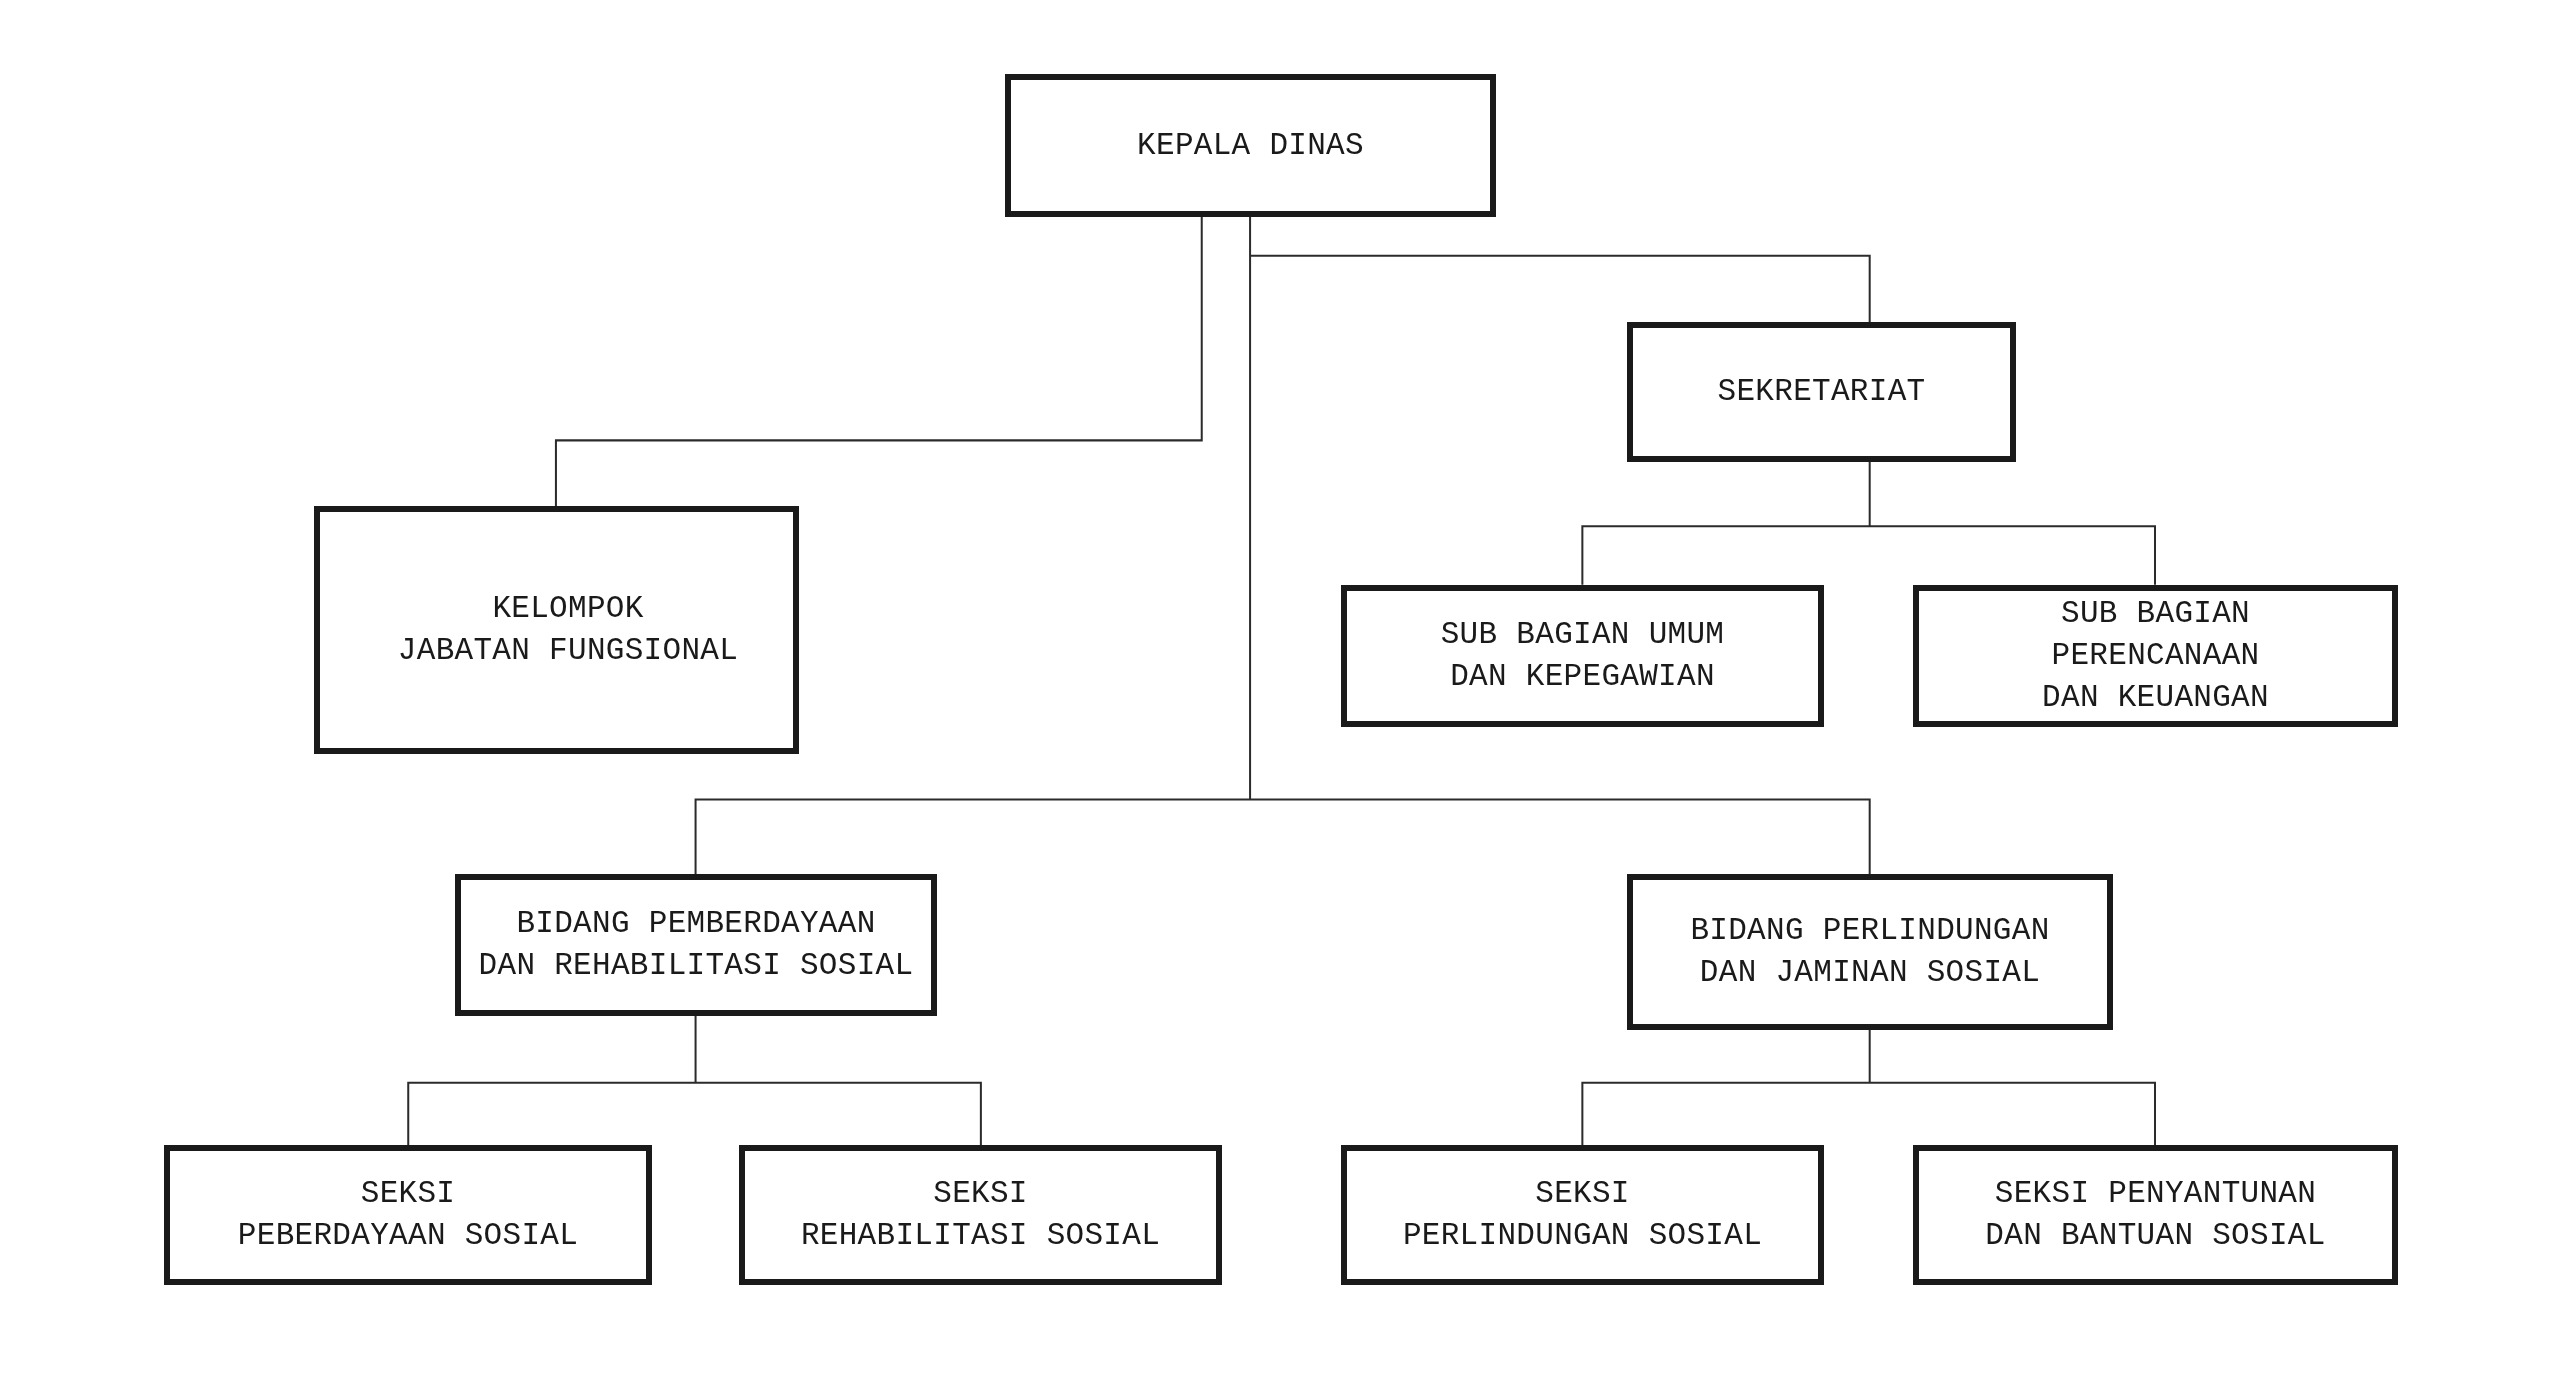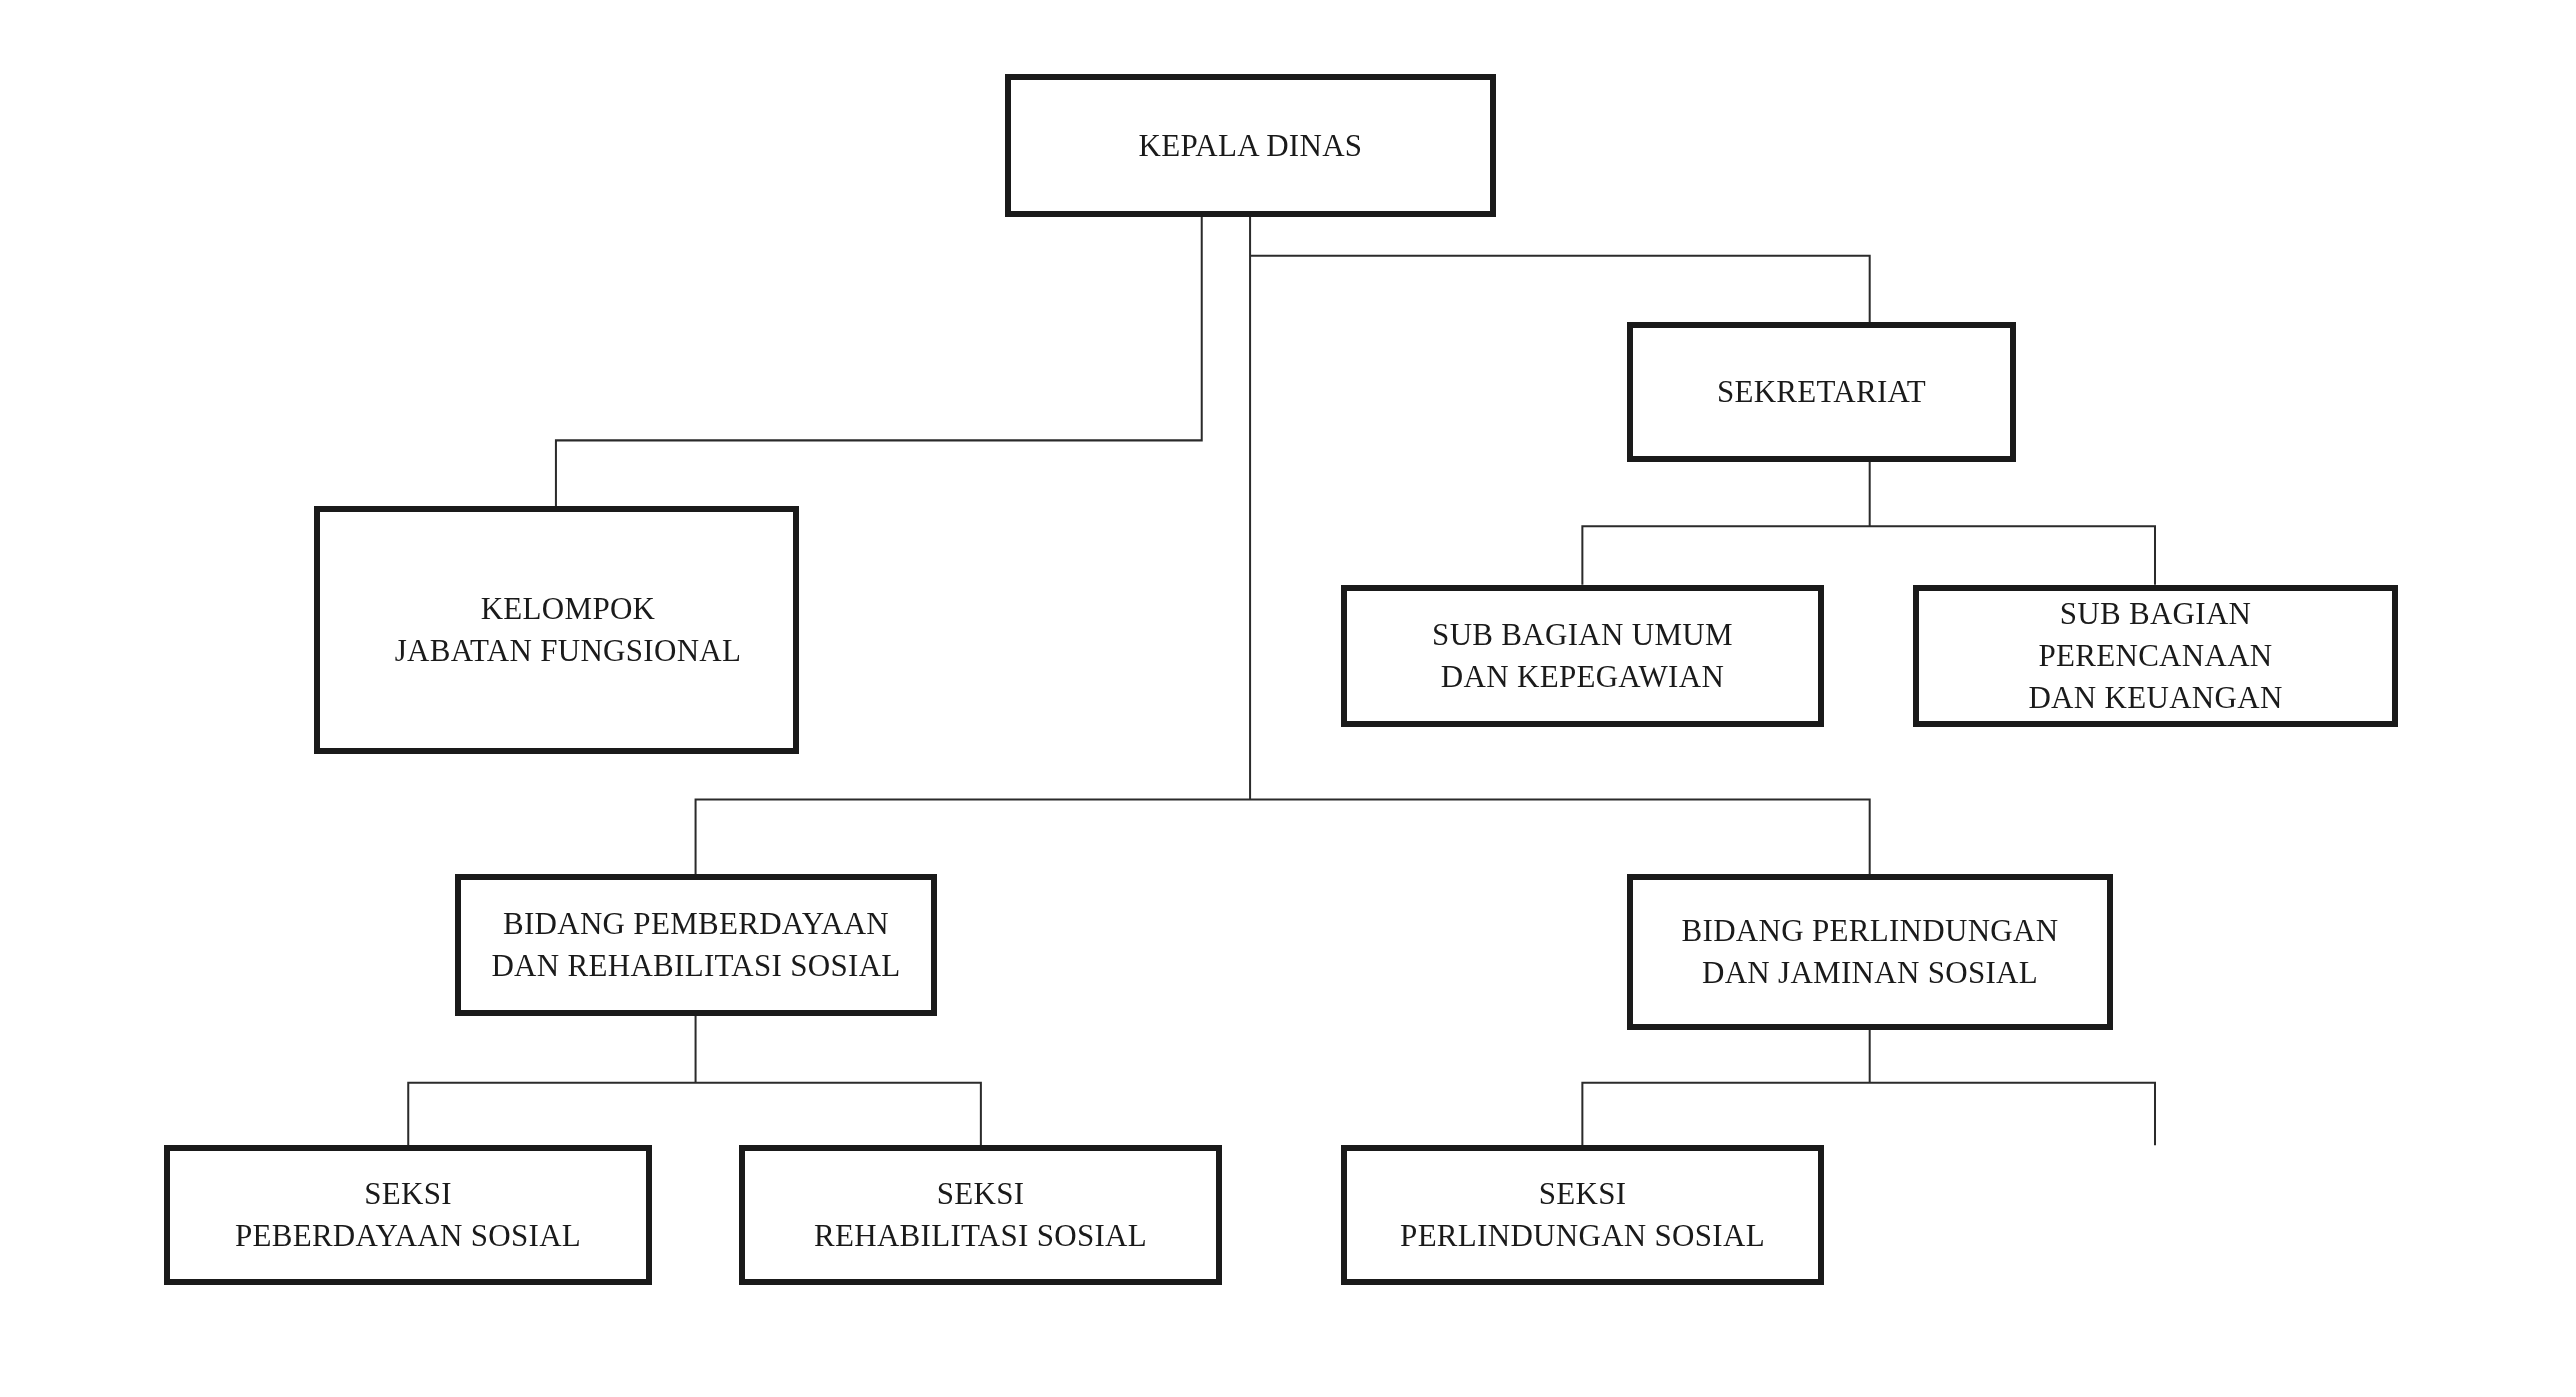--- a/index.html
+++ b/index.html
@@ -14,7 +14,7 @@
     width:2576px;
     height:1397px;
     background:var(--background);
-    font-family:Liberation Serif, serif;
+    font-family:Liberation Mono, monospace;
     color:var(--text);
     overflow:hidden;
   }

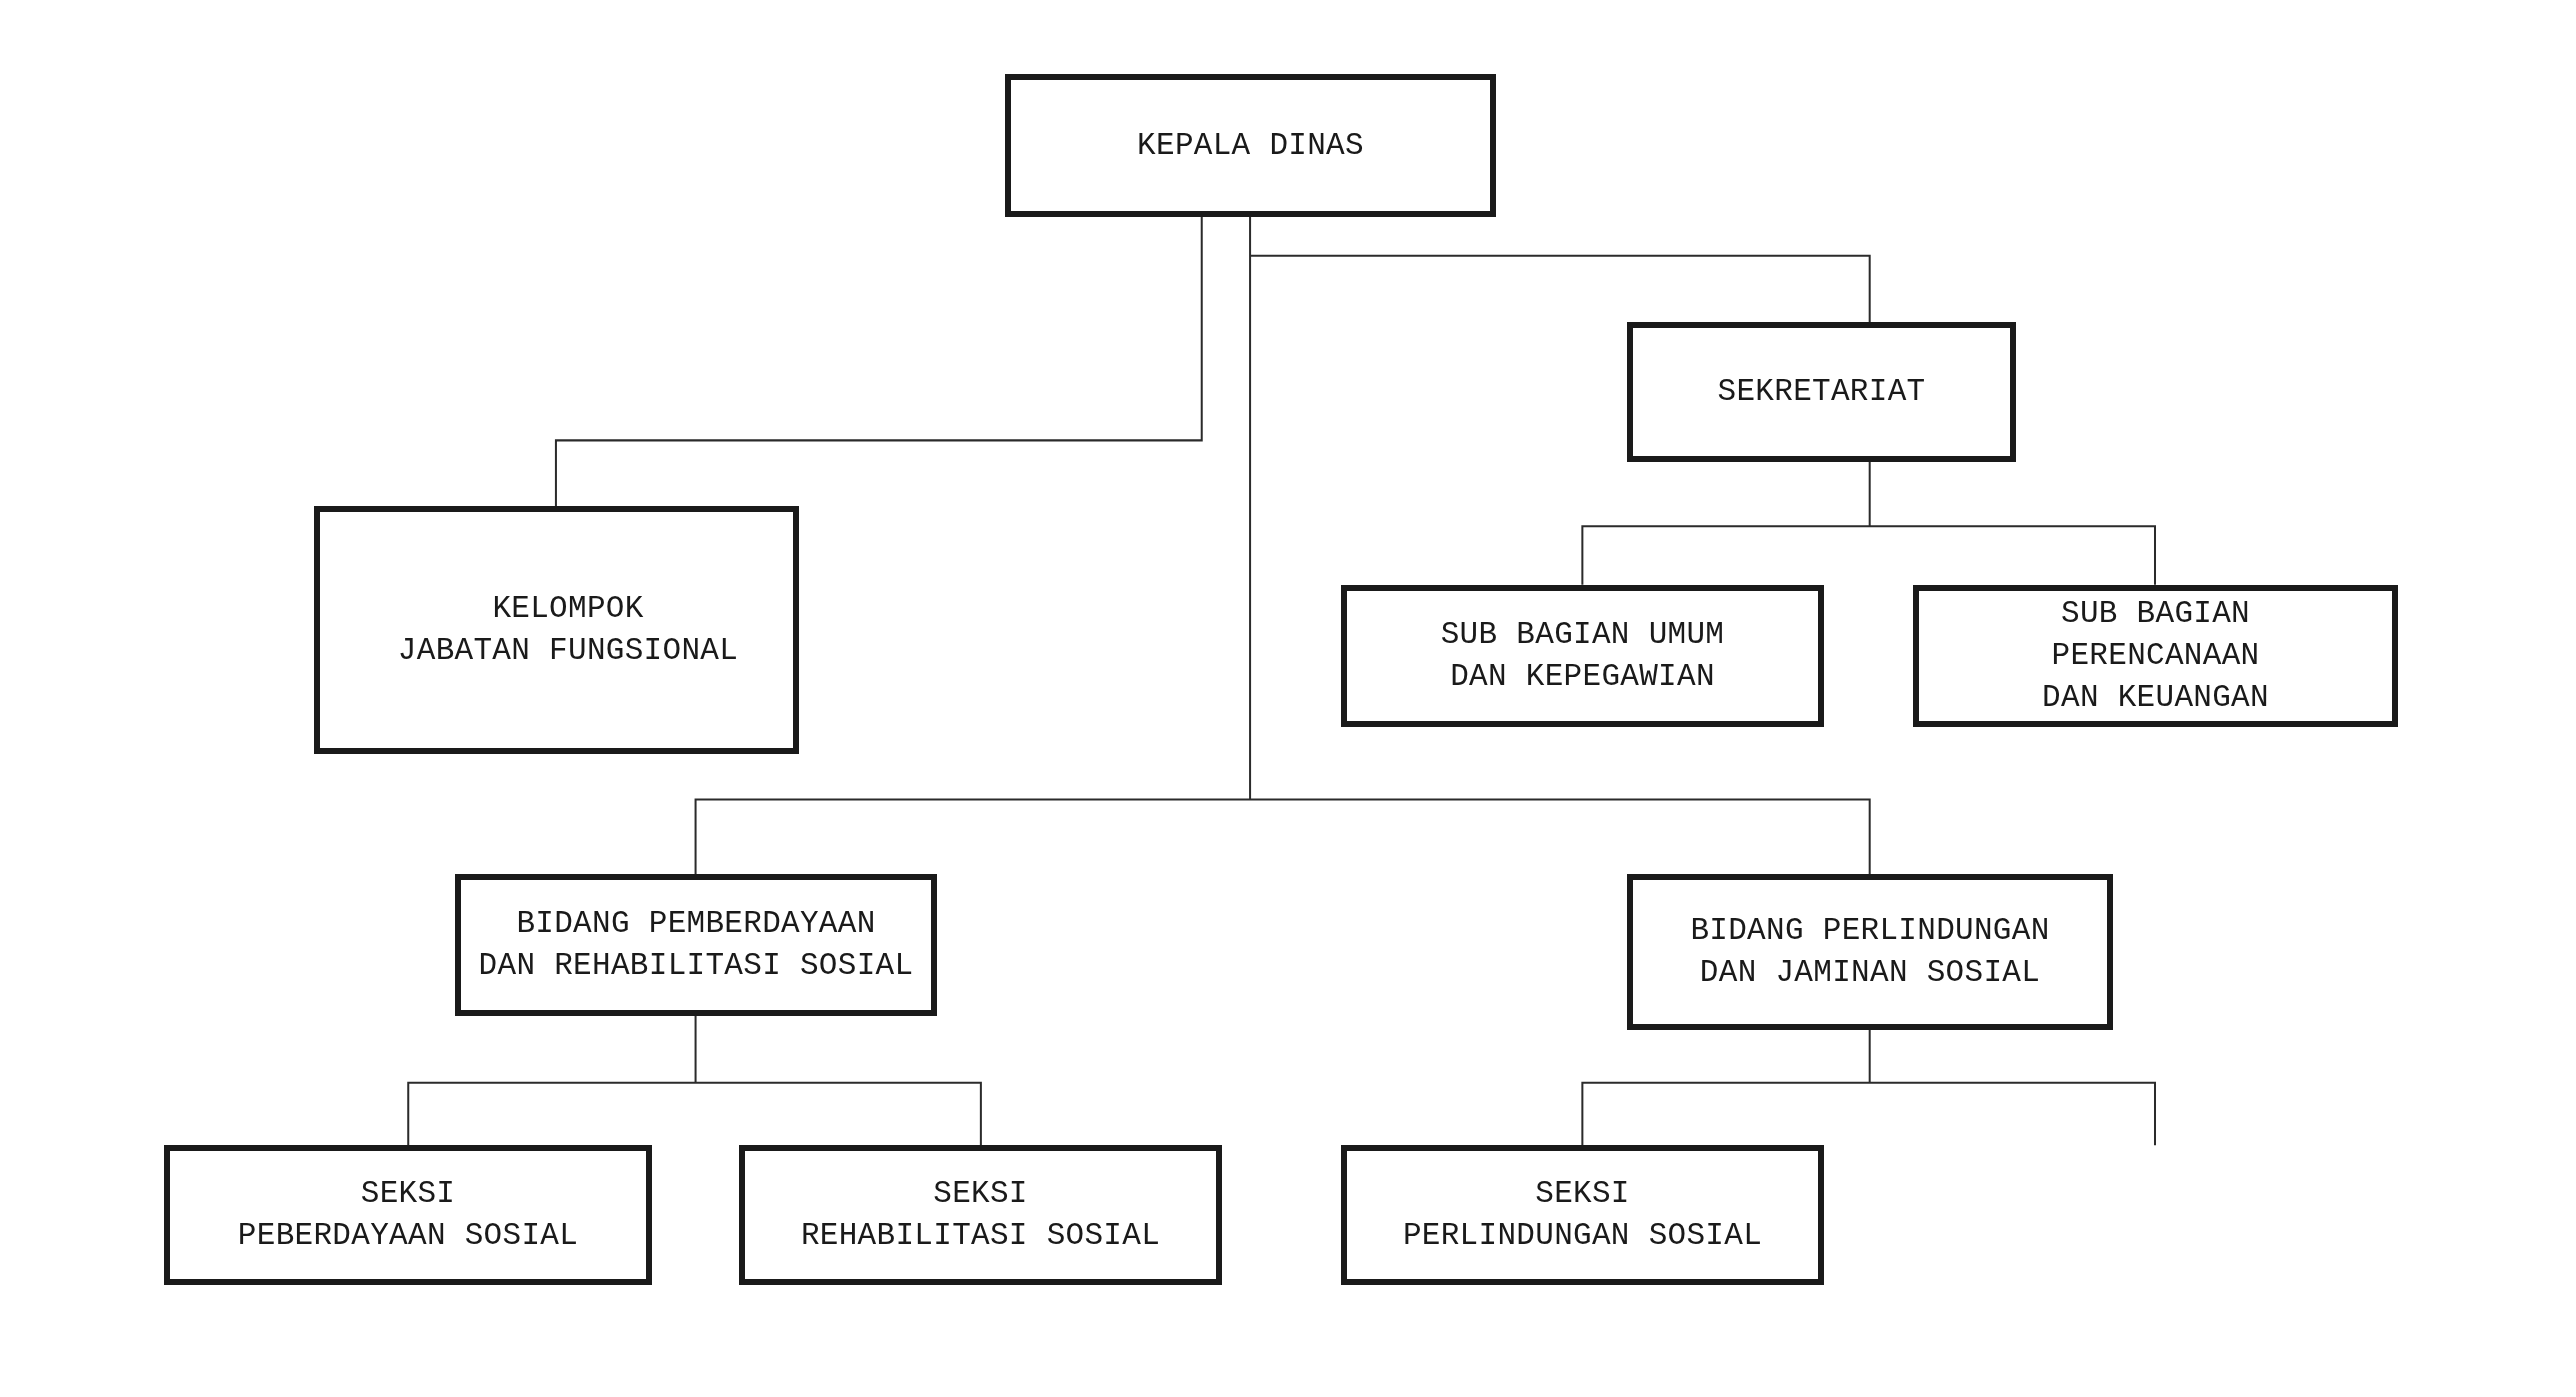--- a/index.html
+++ b/index.html
@@ -123,6 +123,10 @@
     <span>PERLINDUNGAN SOSIAL</span>
   </div>
 
+  <div class="node" id="n-seksi-penyan">
+    <span>SEKSI PENYANTUNAN</span>
+    <span>DAN BANTUAN SOSIAL</span>
+  </div>
 
 </div>
 

